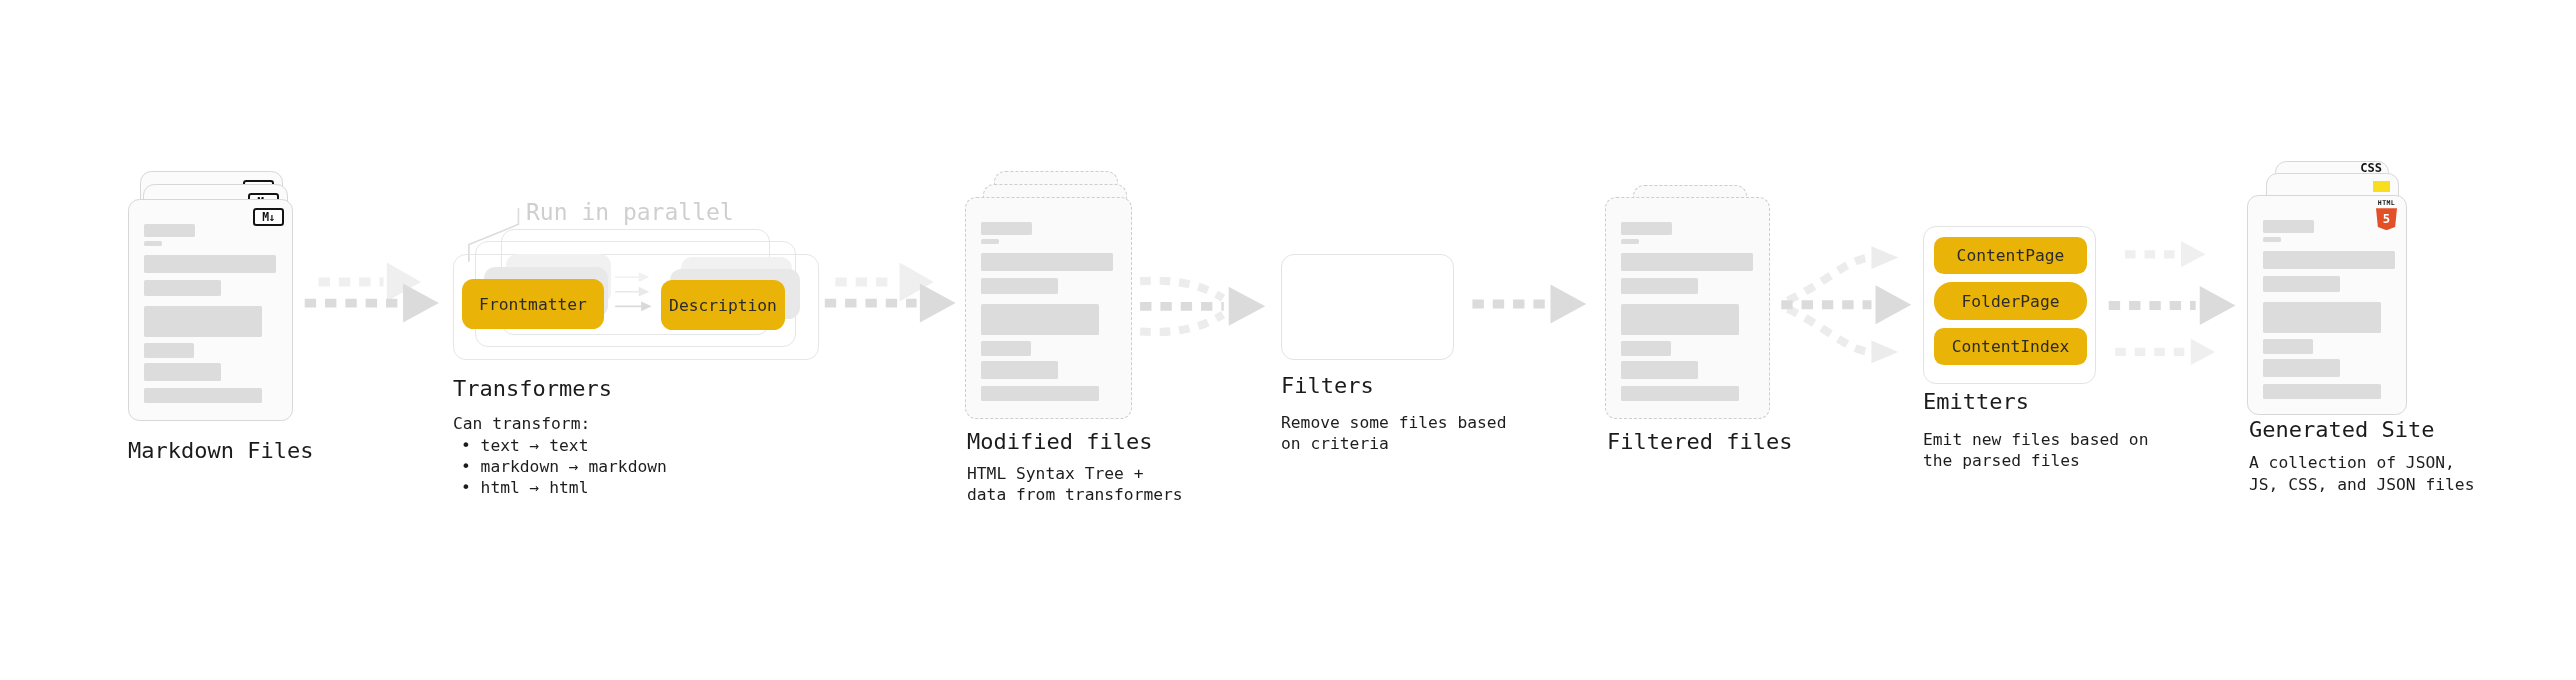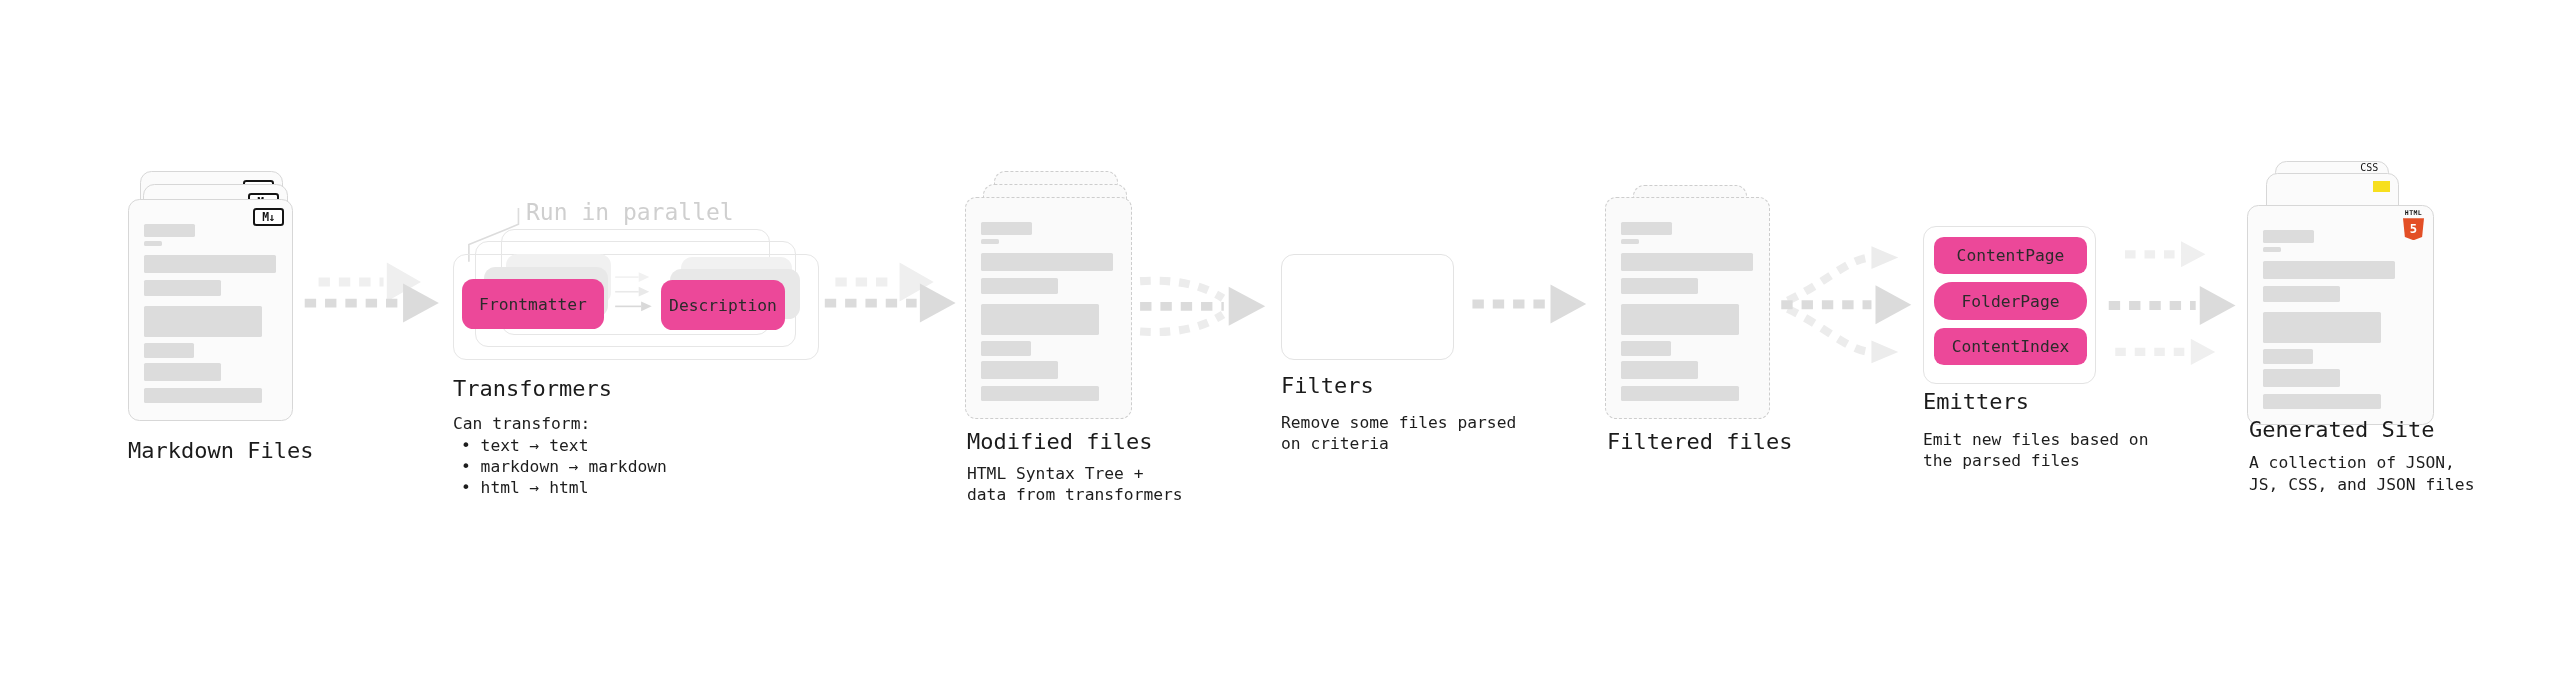--- a/index.html
+++ b/index.html
@@ -32,7 +32,7 @@
 
   
   .css-badge { position:absolute; top:3.3px; right:9.8px; width:18px; text-align:center; }
-  .css-badge .w { font-size:10px; font-weight:normal; color:#141414; line-height:6.5px; }
+  .css-badge .w { font-size:12px; font-weight:bold; color:#141414; line-height:6.5px; }
   .css-badge .u { height:2.4px; background:#2965F1; margin-top:0.8px; border-radius:0.8px; }
   .js-badge { position:absolute; top:6.5px; right:8.1px; width:17px; height:11.4px; background:#F7DF1E; }
   .html5-badge { position:absolute; top:4.1px; right:9px; width:21px; text-align:center; }

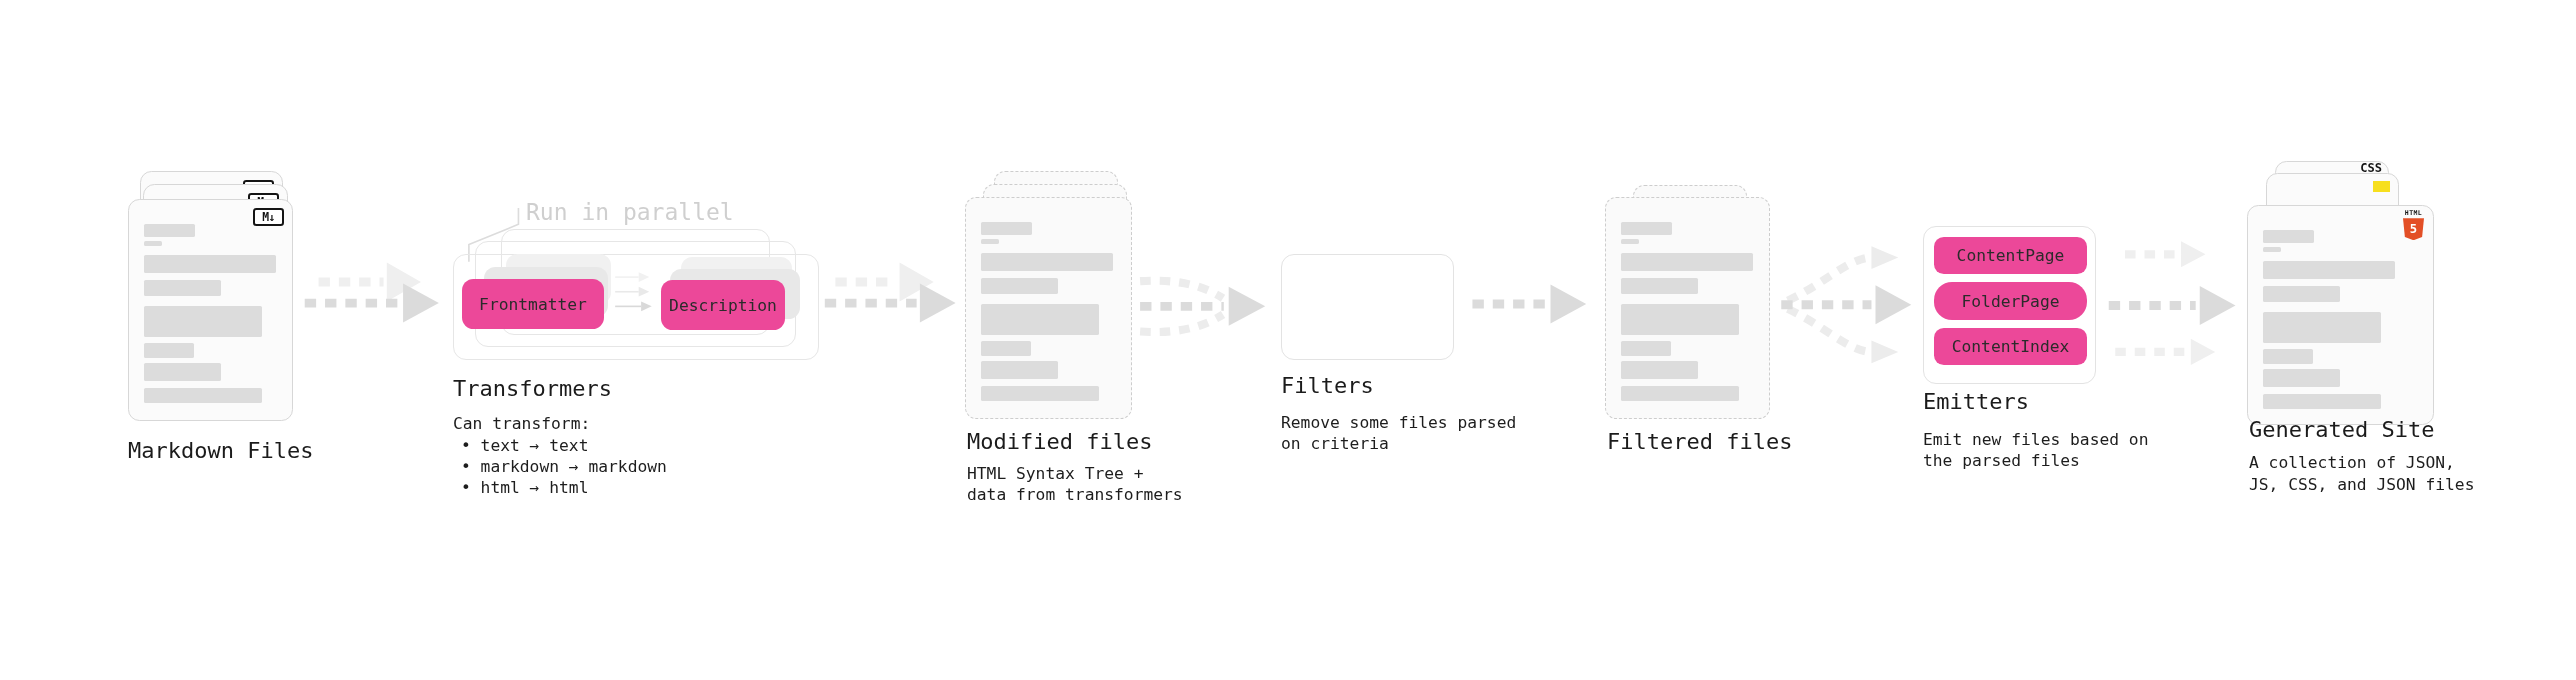--- a/index.html
+++ b/index.html
@@ -226,7 +226,7 @@
     <div class="doc" style="left:2266px;top:173px;width:133px;height:222px">
       <div class="js-badge"></div>
     </div>
-    <div class="doc" style="left:2247px;top:205px;width:187px;height:220px">
+    <div class="doc" style="left:2247px;top:195px;width:160px;height:220px">
       <div class="html5-badge">
         <div class="w">HTML</div>
         <div class="shield">

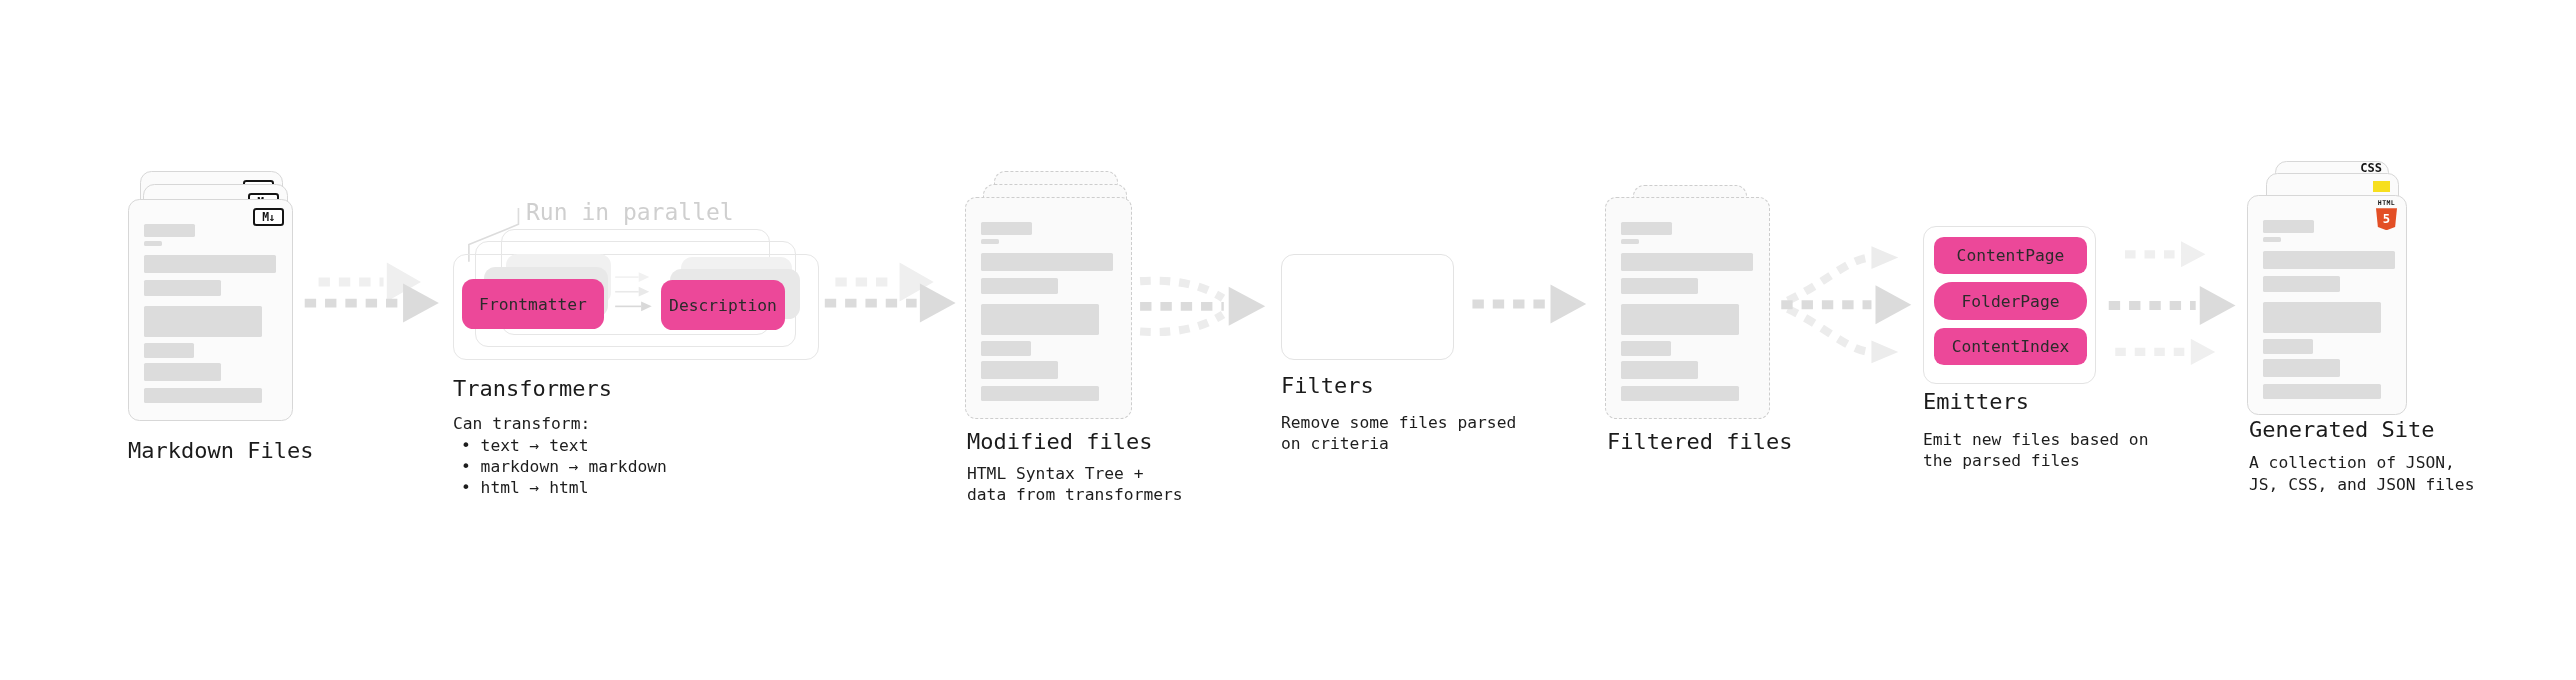--- a/index.html
+++ b/index.html
@@ -45,7 +45,7 @@
   
   .tcontainer { position:absolute; box-sizing:border-box; border:1.6px solid #e6e6e6; border-radius:13px; }
   .wcontainer { position:absolute; box-sizing:border-box; border:1.6px solid #e3e3e3; border-radius:13px; background:#ffffff; }
-  .gbox { position:absolute; box-sizing:border-box; background:#ec4899; border-radius:11.4px;
+  .gbox { position:absolute; box-sizing:border-box; background:#eab308; border-radius:11.4px;
     display:flex; align-items:center; justify-content:center; font-size:16.3px; color:#2b2b2b; white-space:nowrap; }
   .gbox.l2 { background:#e8e8e8; }
   .gbox.l3 { background:#f1f1f1; }

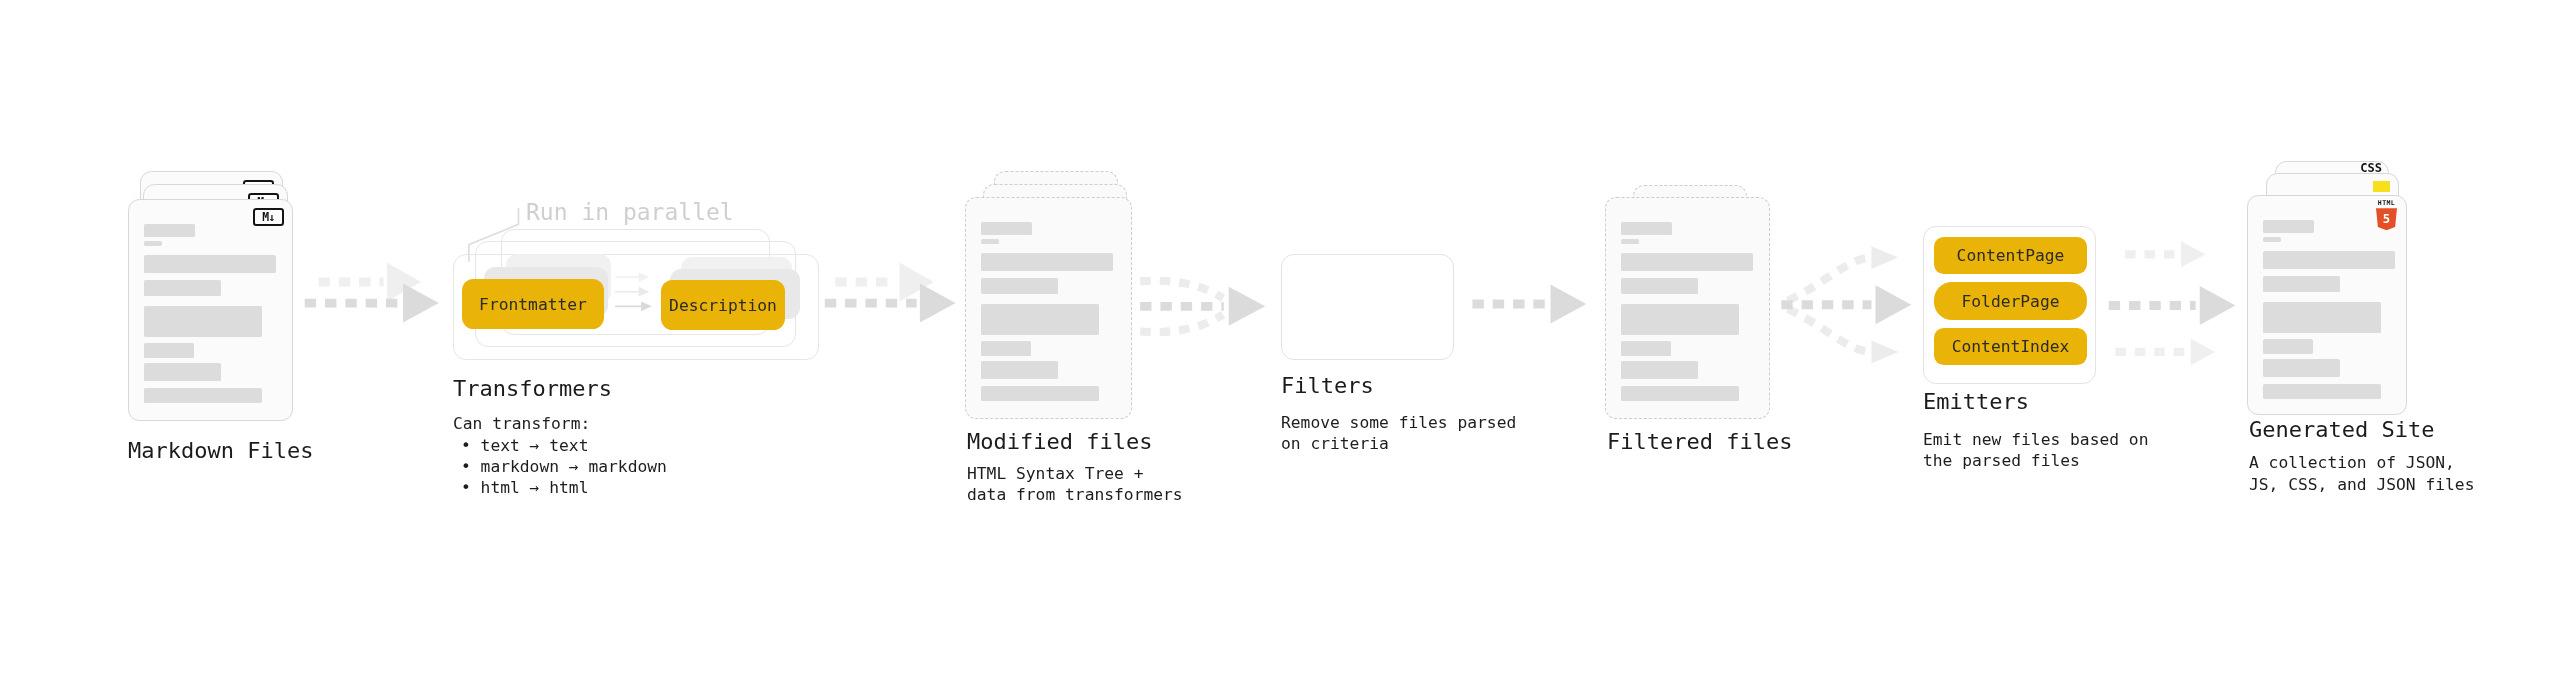--- a/index.html
+++ b/index.html
@@ -184,7 +184,7 @@
 
   <div class="wcontainer" style="left:1281px;top:254px;width:173px;height:106px"></div>
   <div class="title" style="left:1281px;top:372px">Filters</div>
-  <div class="sub" style="left:1281px;top:413px">Remove some files parsed</div>
+  <div class="sub" style="left:1281px;top:413px">Remove some files based</div>
   <div class="sub" style="left:1281px;top:434px">on criteria</div>
 
   <div>

